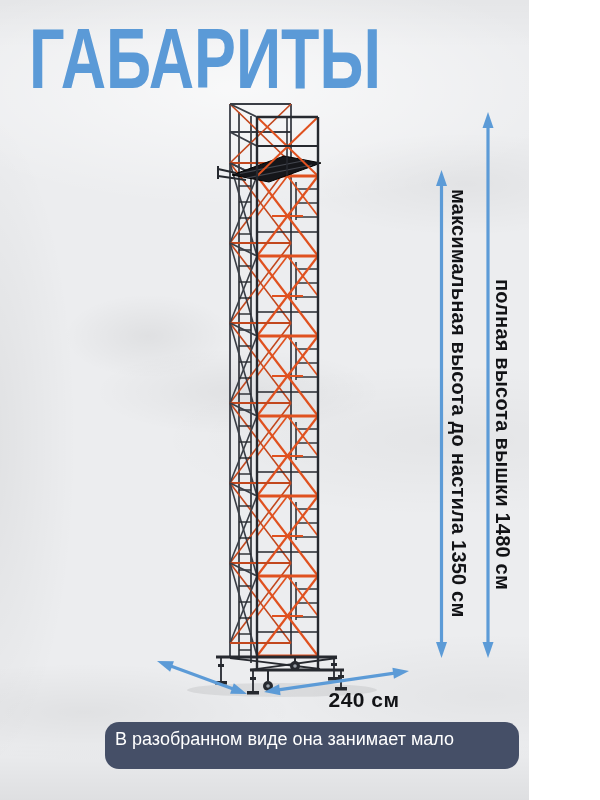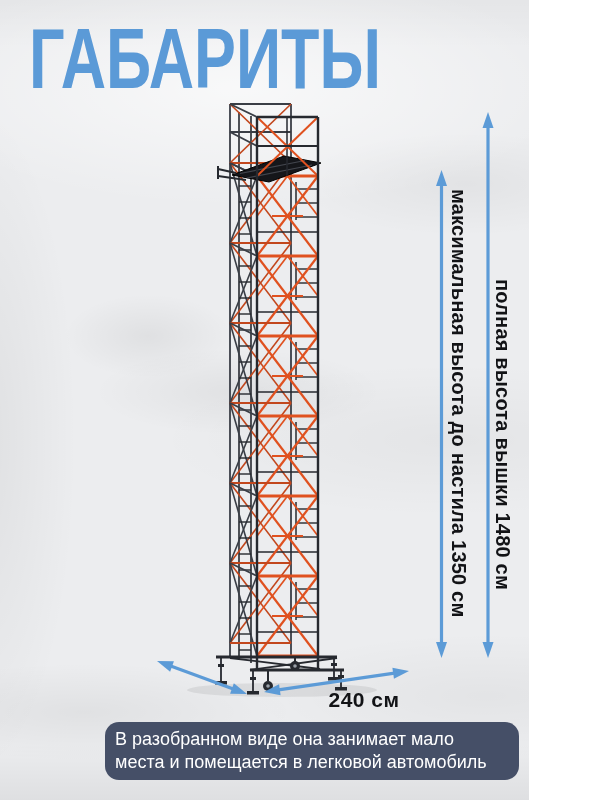--- a/index.html
+++ b/index.html
@@ -199,7 +199,6 @@
 
   <div class="banner">
     <div>В разобранном виде она занимает мало</div>
-    <div>места и помещается в легковой автомобиль</div>
   </div>
 
 </div>

